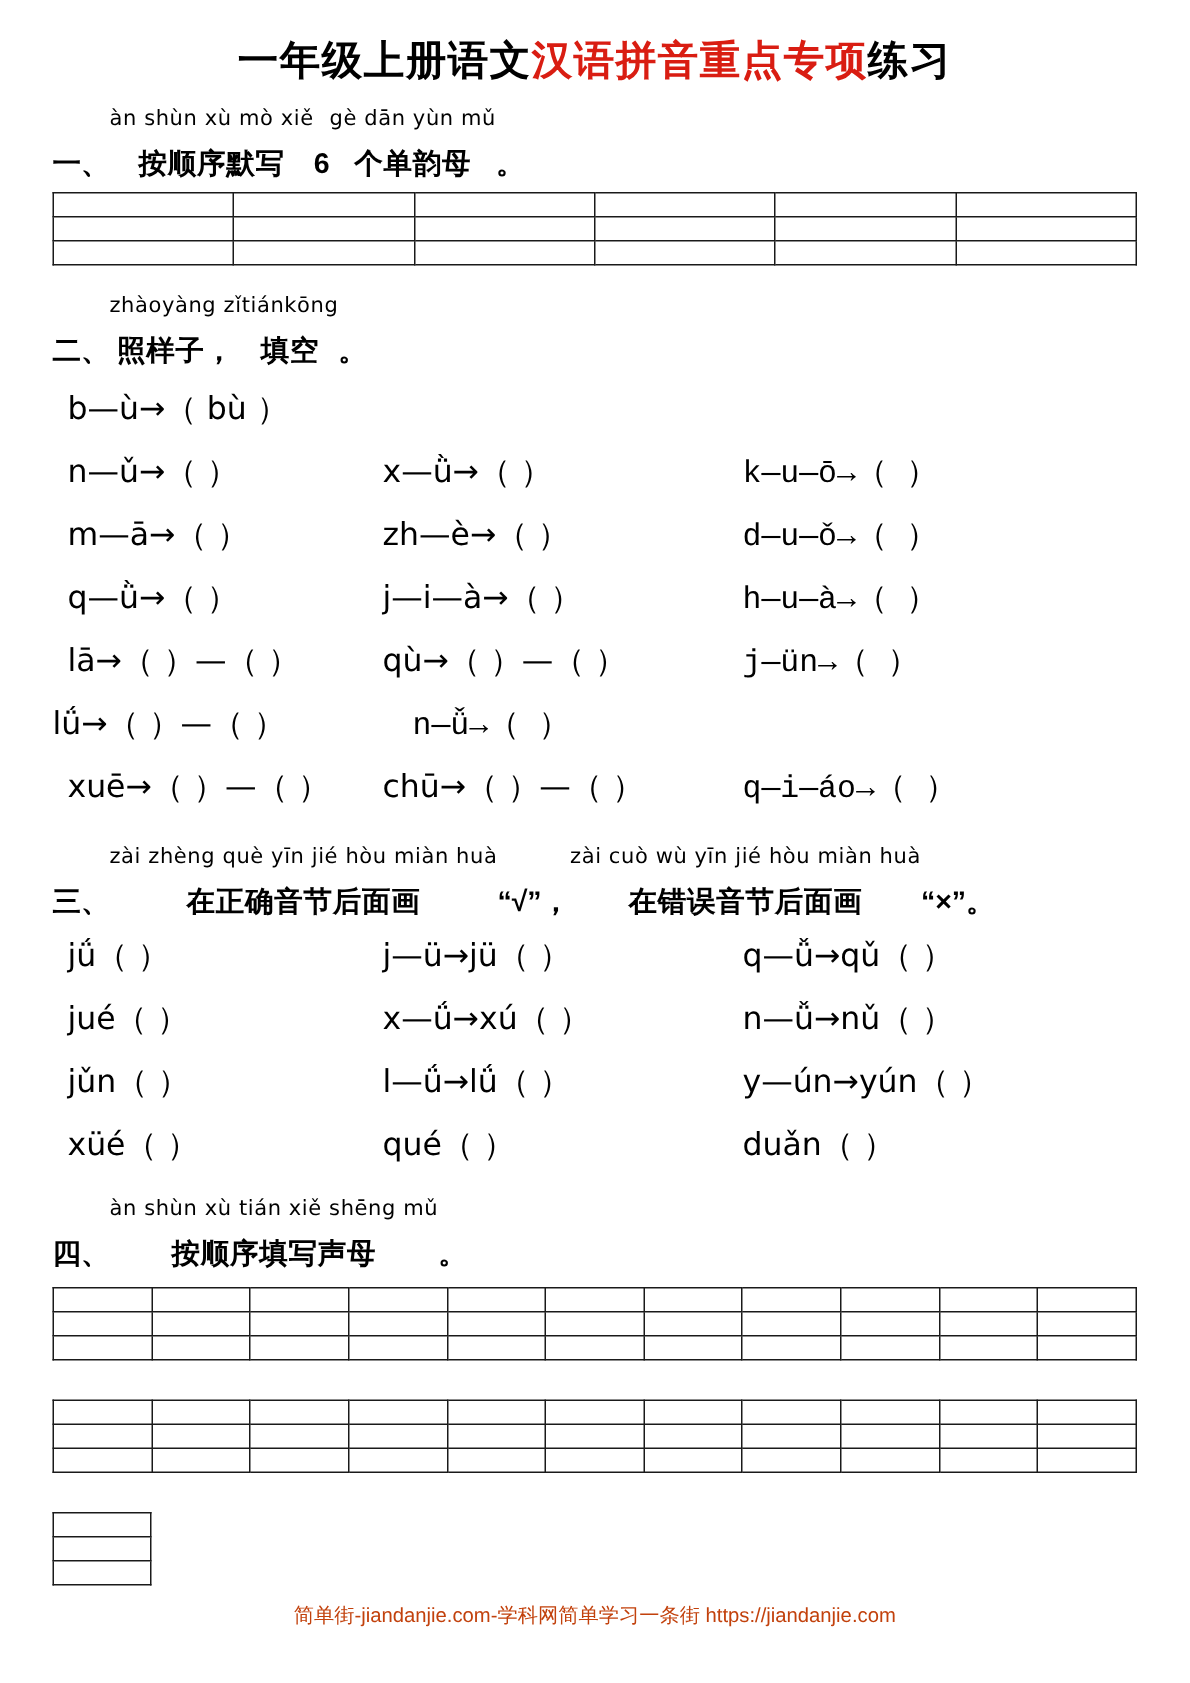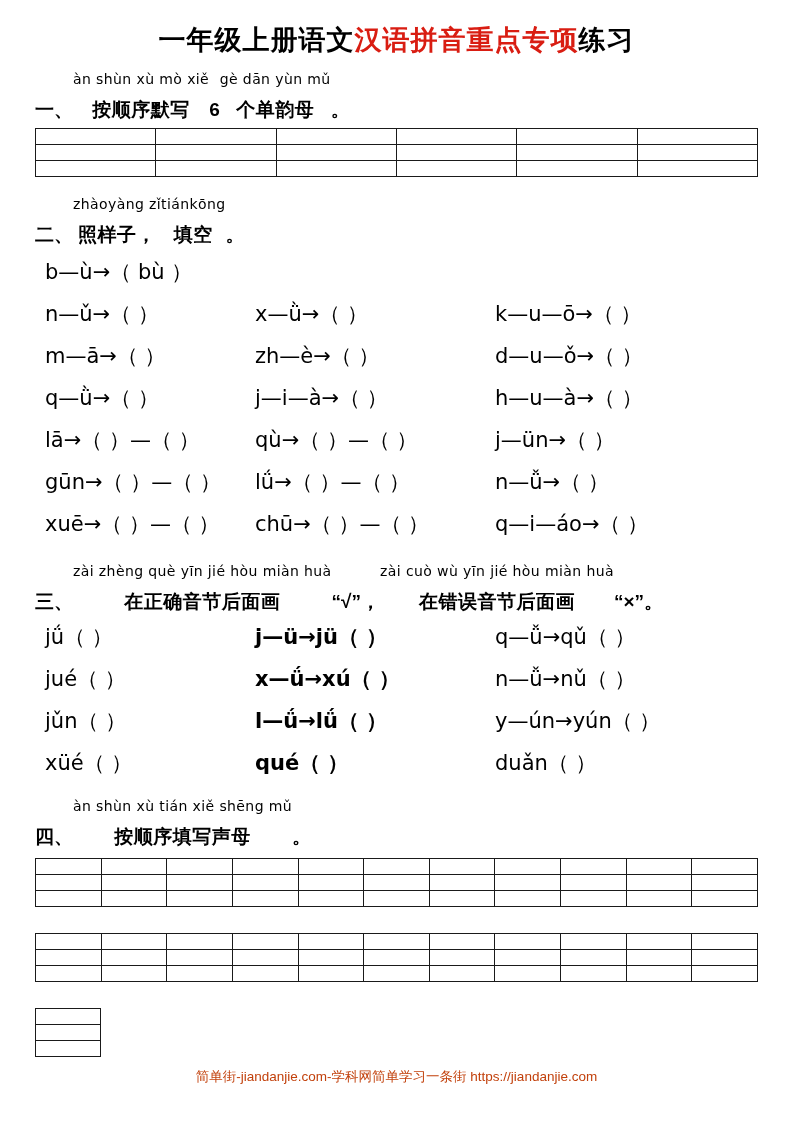--- a/index.html
+++ b/index.html
@@ -111,7 +111,7 @@
   }
   .s2-c1 { width: 210px; padding-left: 10px; }
   .s2-c2 { width: 240px; }
-  .s2-c3 { width: 260px; }
+  .s2-c3 { width: 260px; font-family: Liberation Mono, monospace; }
 
   .s3-c1 { width: 210px; padding-left: 10px; }
   .s3-c2 { width: 240px; font-weight: bold; }

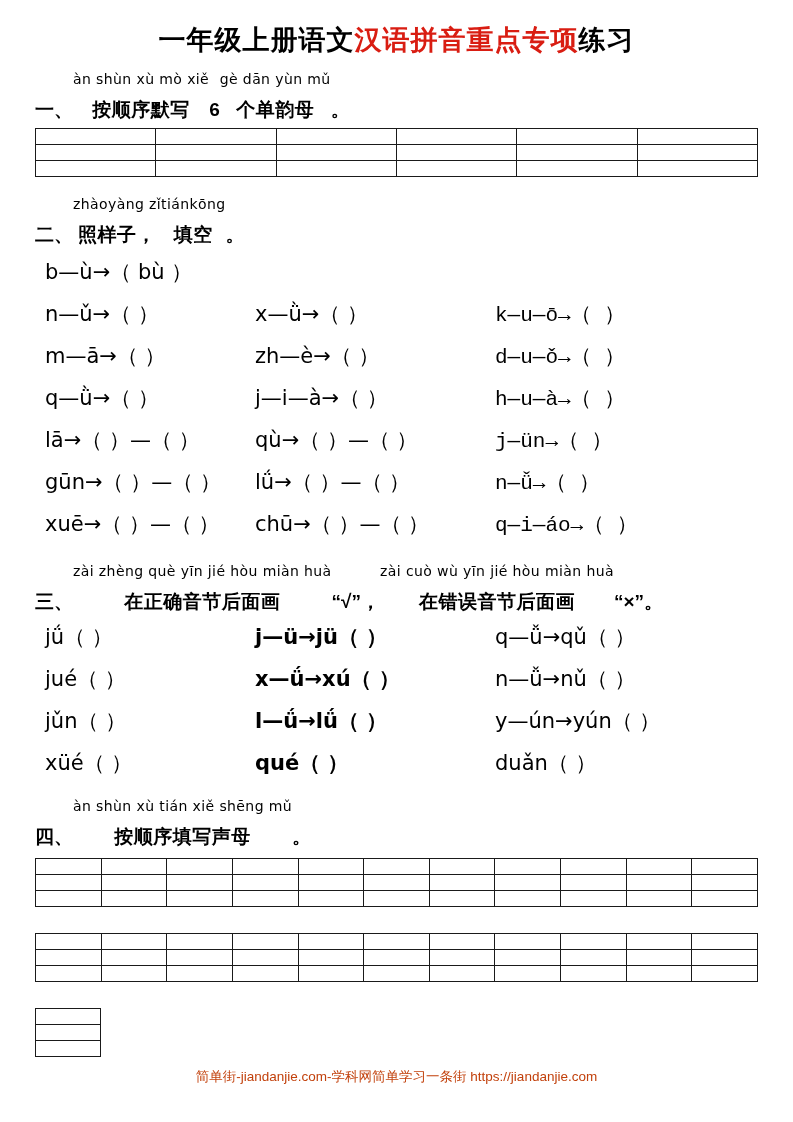--- a/index.html
+++ b/index.html
@@ -202,7 +202,6 @@
       <span class="col s2-c3">j—ün→（            ）</span>
     </div>
     <div class="ex-row">
-      <span class="col s2-c1">gūn→（    ）—（    ）</span>
       <span class="col s2-c2">lǘ→（    ）—（    ）</span>
       <span class="col s2-c3">n—ǚ→（            ）</span>
     </div>

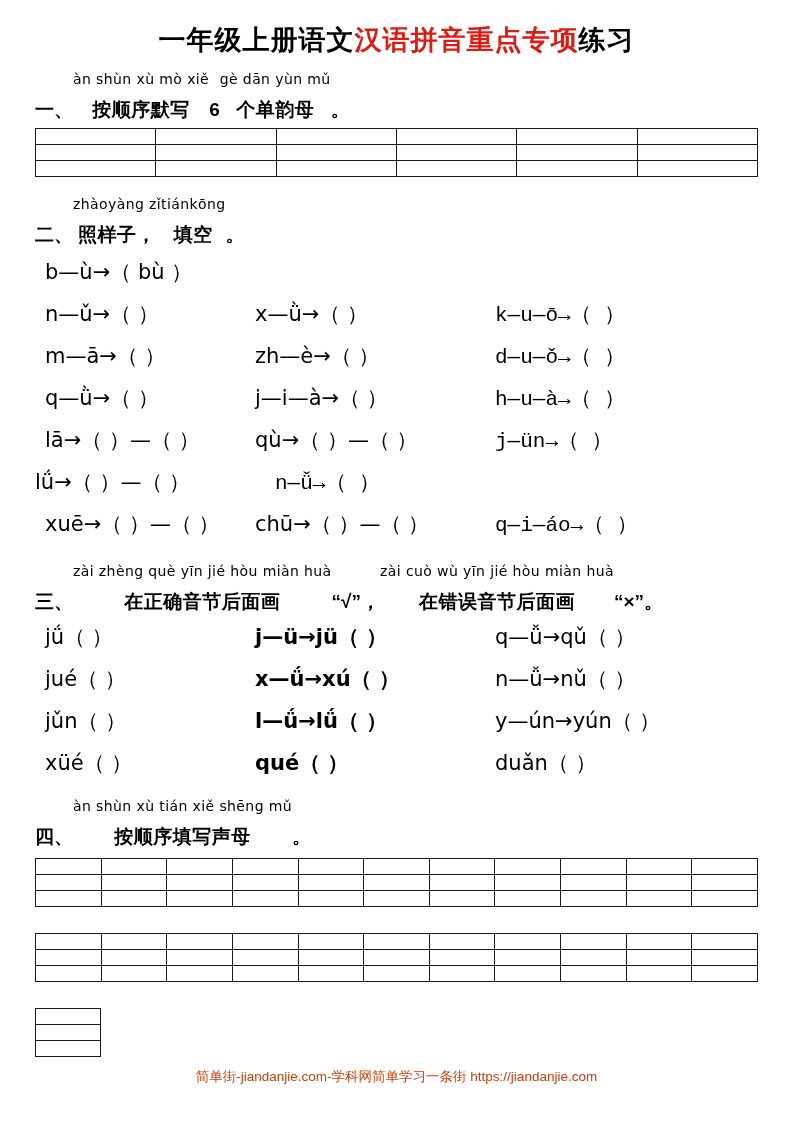--- a/index.html
+++ b/index.html
@@ -114,7 +114,7 @@
   .s2-c3 { width: 260px; font-family: Liberation Mono, monospace; }
 
   .s3-c1 { width: 210px; padding-left: 10px; }
-  .s3-c2 { width: 240px; font-weight: bold; }
+  .s3-c2 { width: 240px; }
   .s3-c3 { width: 260px; }
 
   

